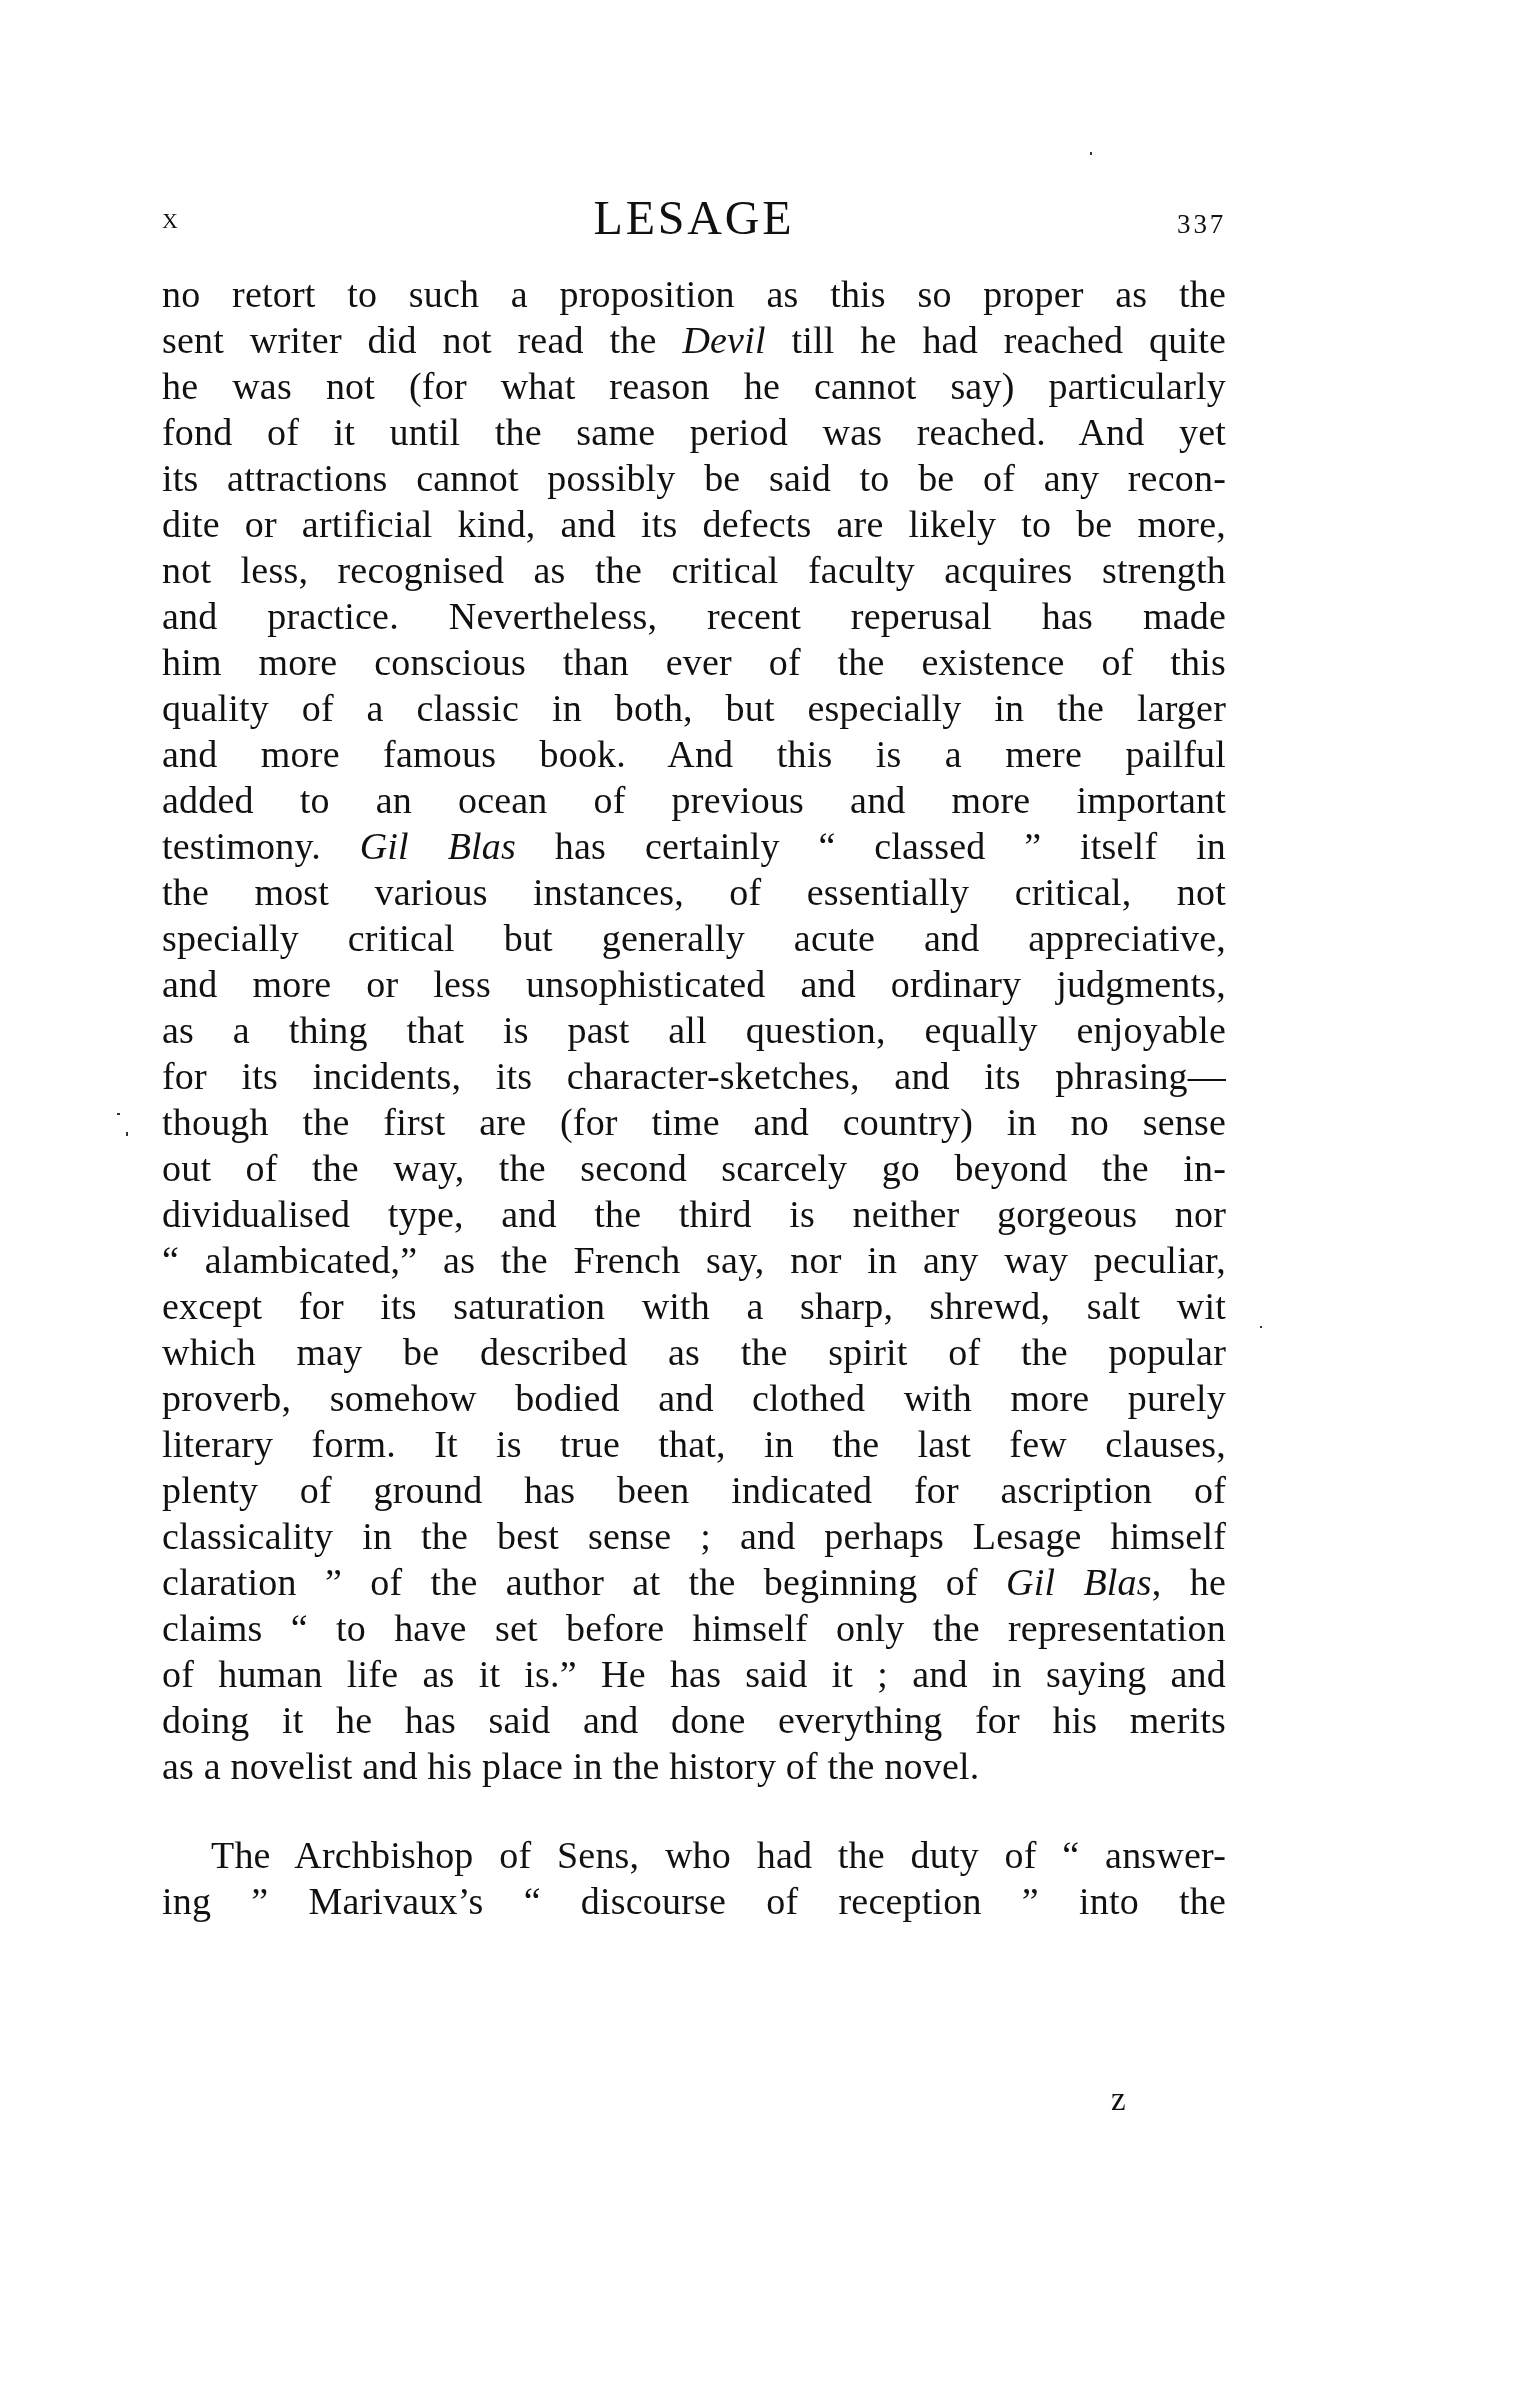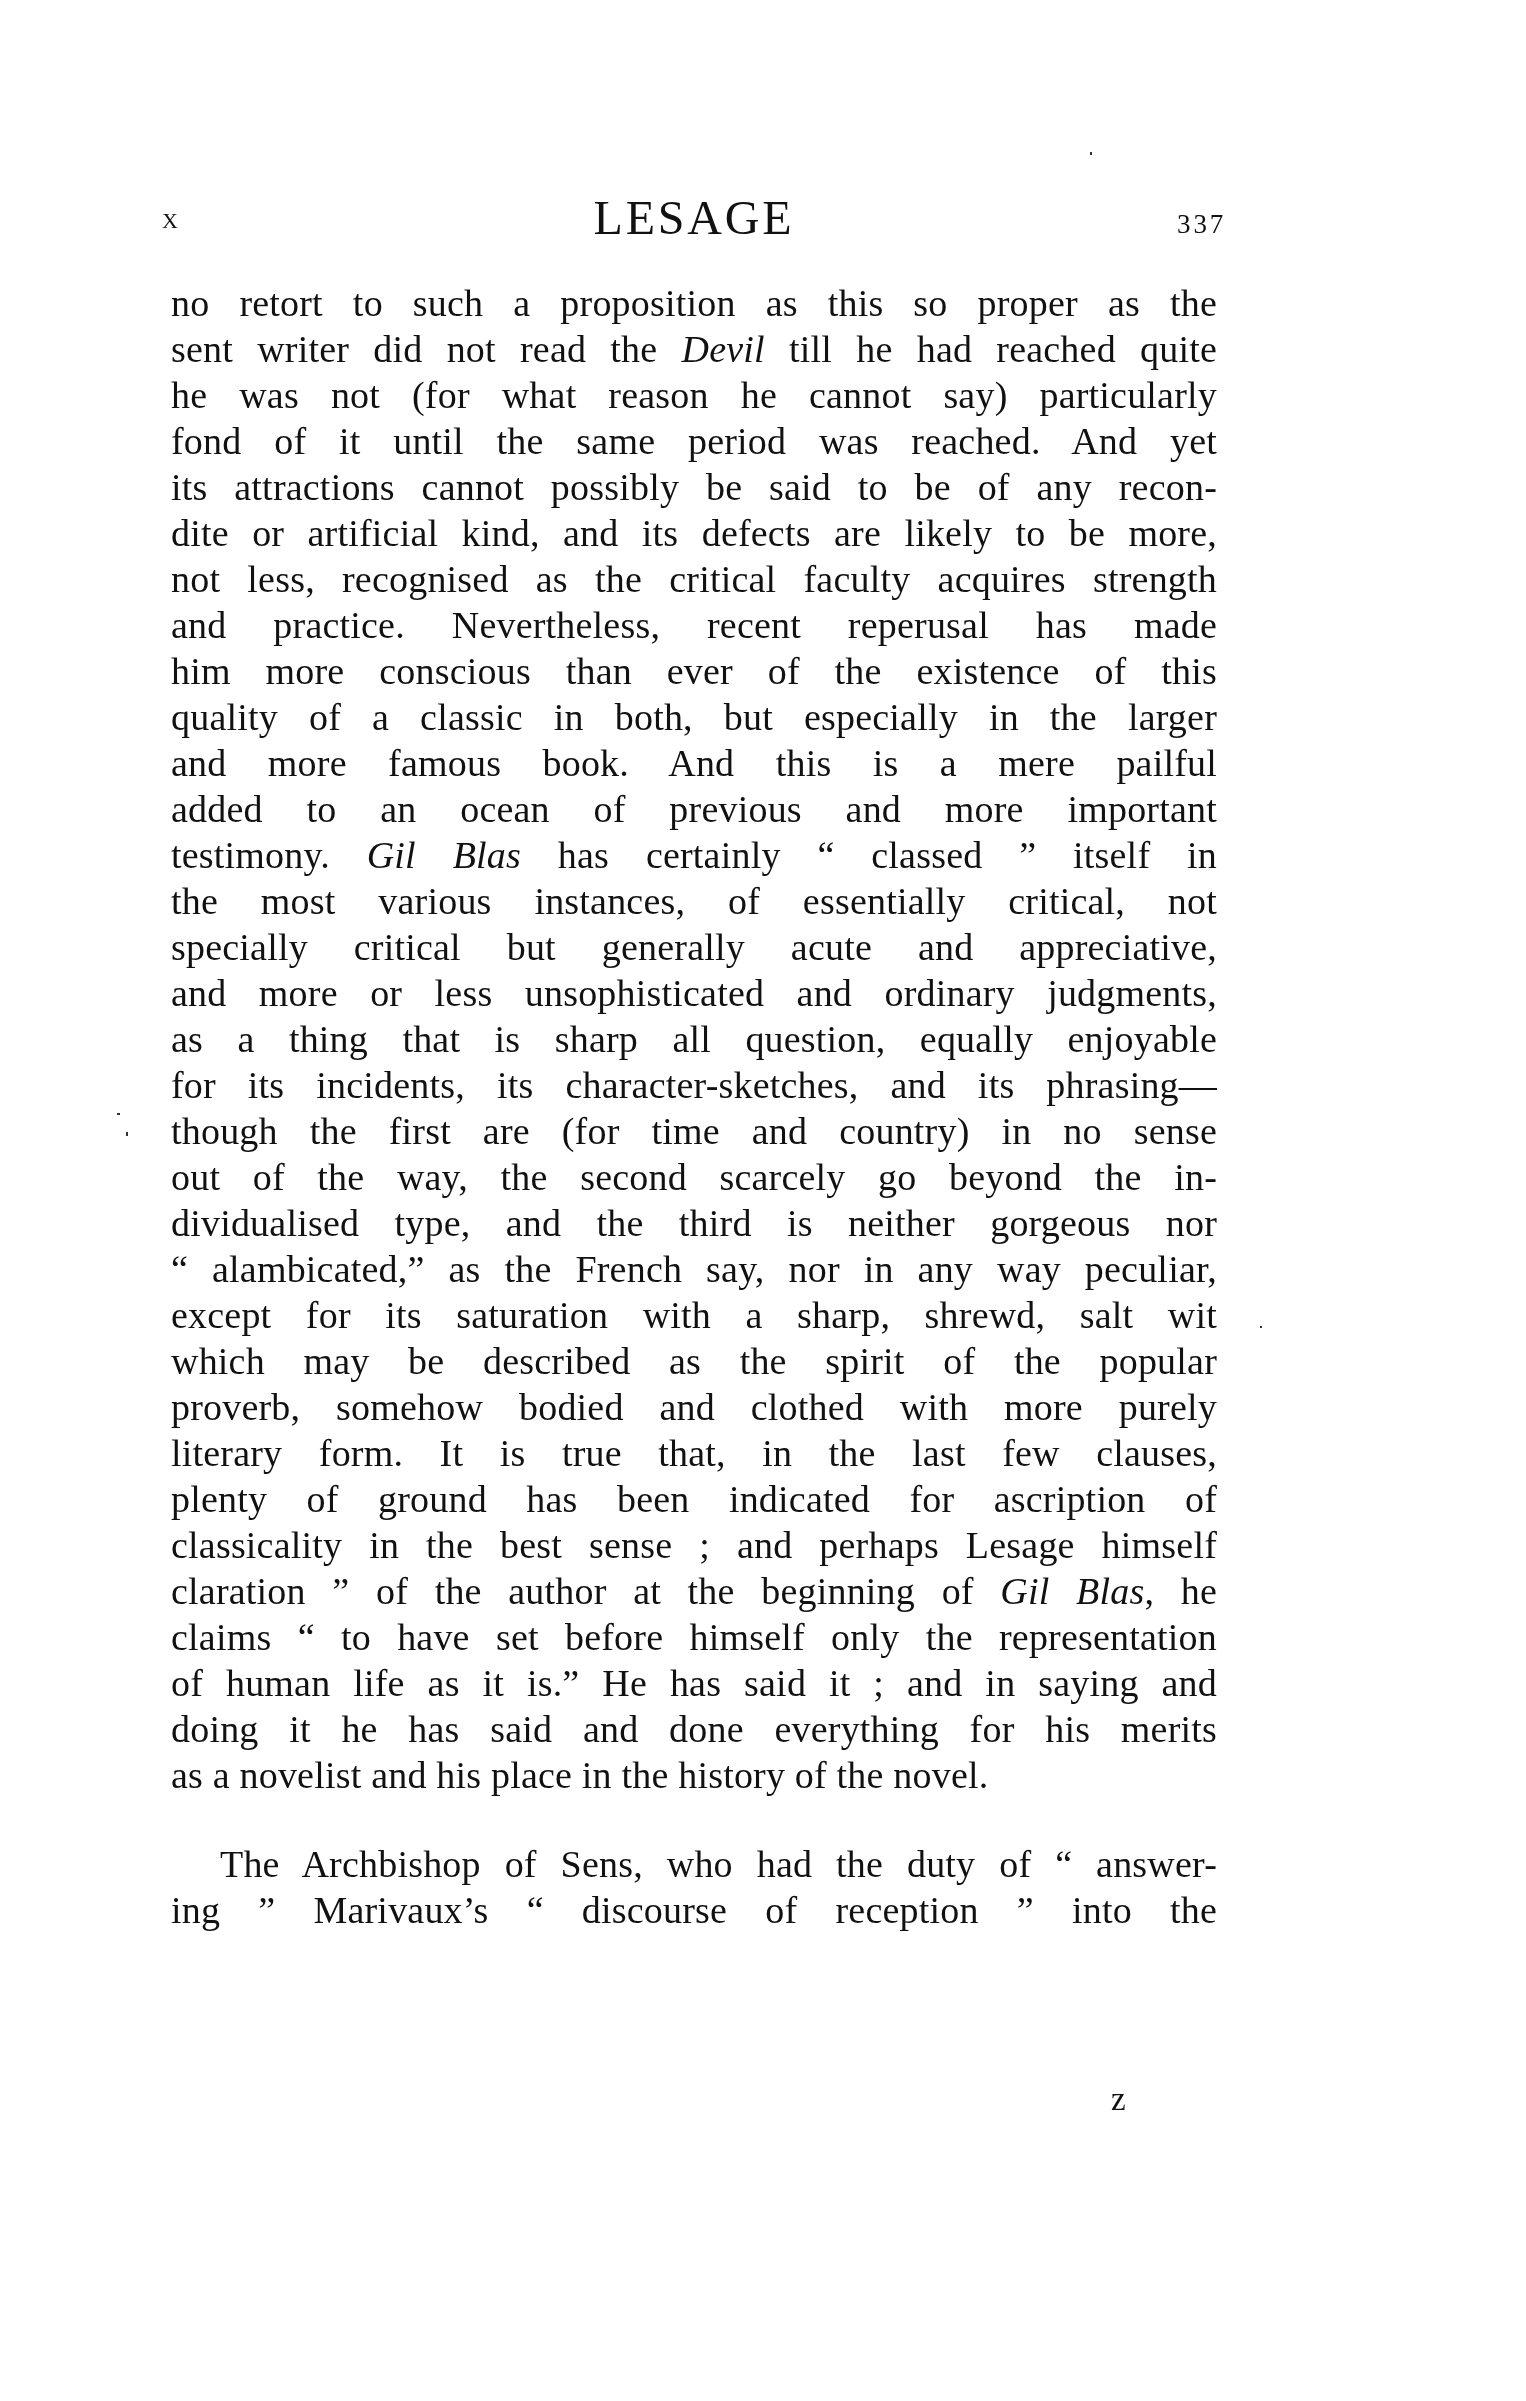--- a/index.html
+++ b/index.html
@@ -63,7 +63,7 @@
     width: 1064px;
   }
   .para {
-    margin: 9px;
+    margin: 0;
   }
   .para + .para {
     margin-top: 43px;

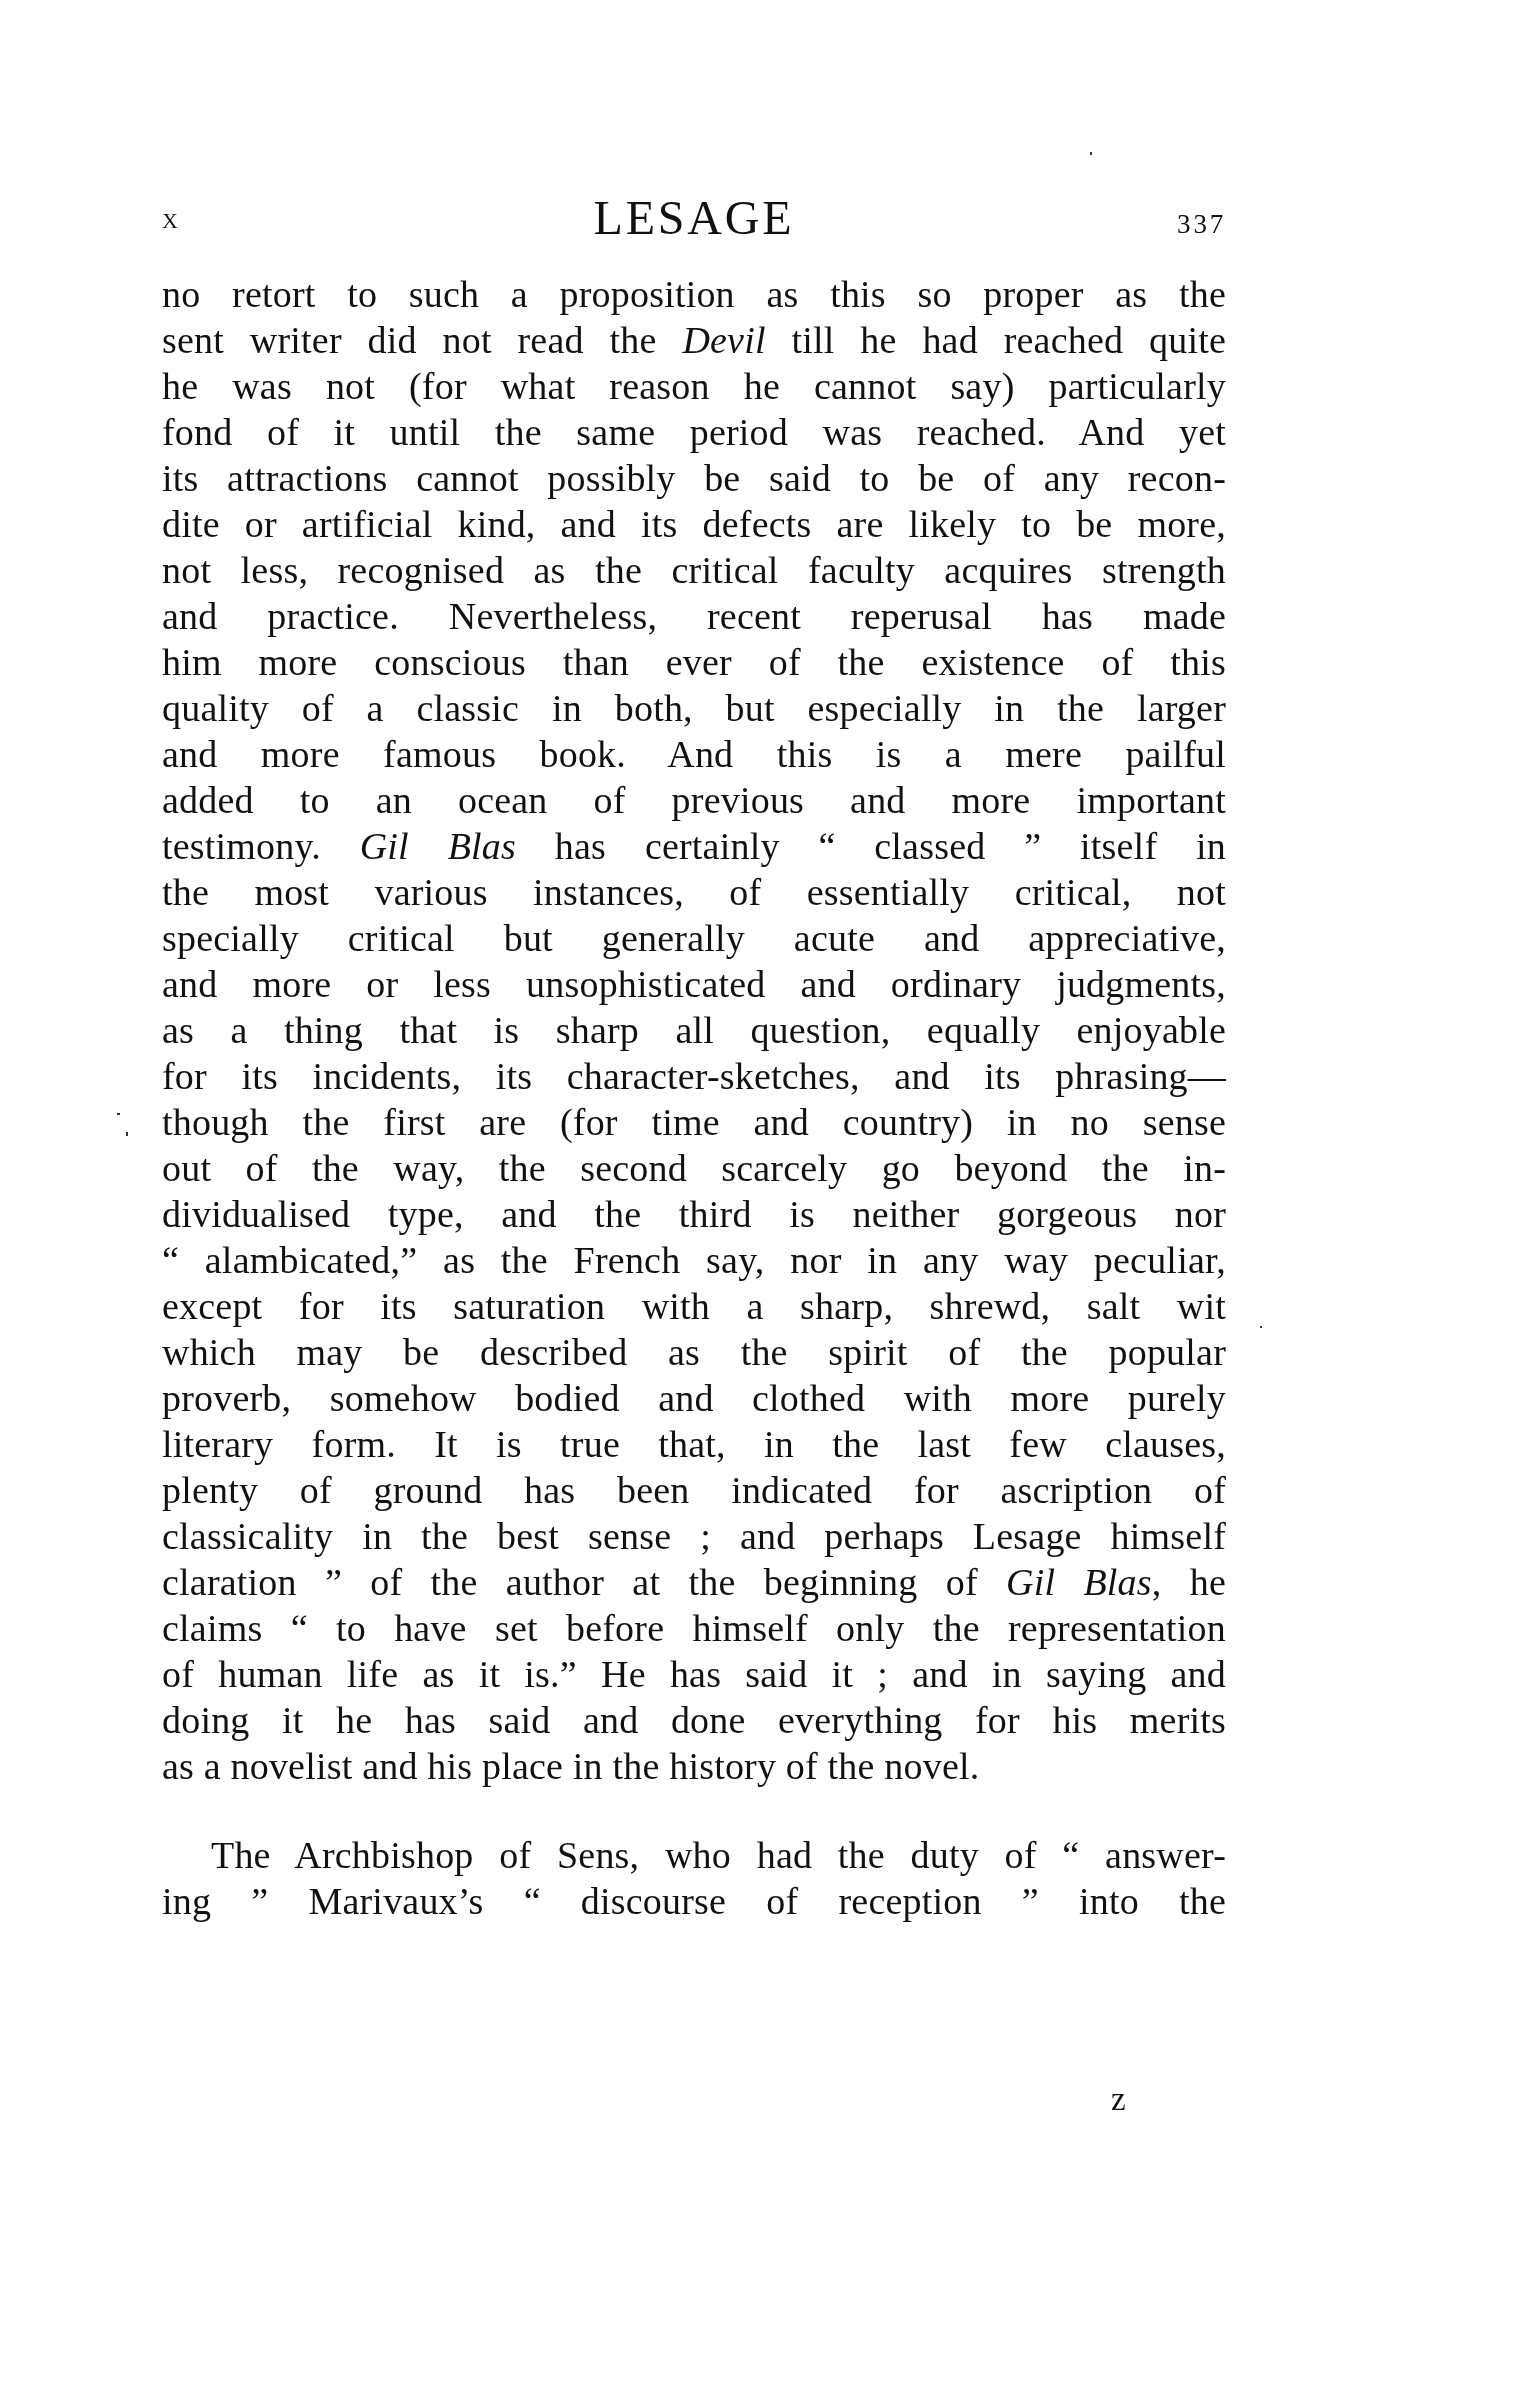--- a/index.html
+++ b/index.html
@@ -130,7 +130,7 @@
         <span class="line"><span>the most various instances, of essentially critical, not</span></span>
         <span class="line"><span>specially critical but generally acute and appreciative,</span></span>
         <span class="line"><span>and more or less unsophisticated and ordinary judgments,</span></span>
-        <span class="line"><span>as a thing that is sharp all question, equally enjoyable</span></span>
+        <span class="line"><span>as a thing that is past all question, equally enjoyable</span></span>
         <span class="line"><span>for its incidents, its character-sketches, and its phrasing—</span></span>
         <span class="line"><span>though the first are (for time and country) in no sense</span></span>
         <span class="line"><span>out of the way, the second scarcely go beyond the in-</span></span>

